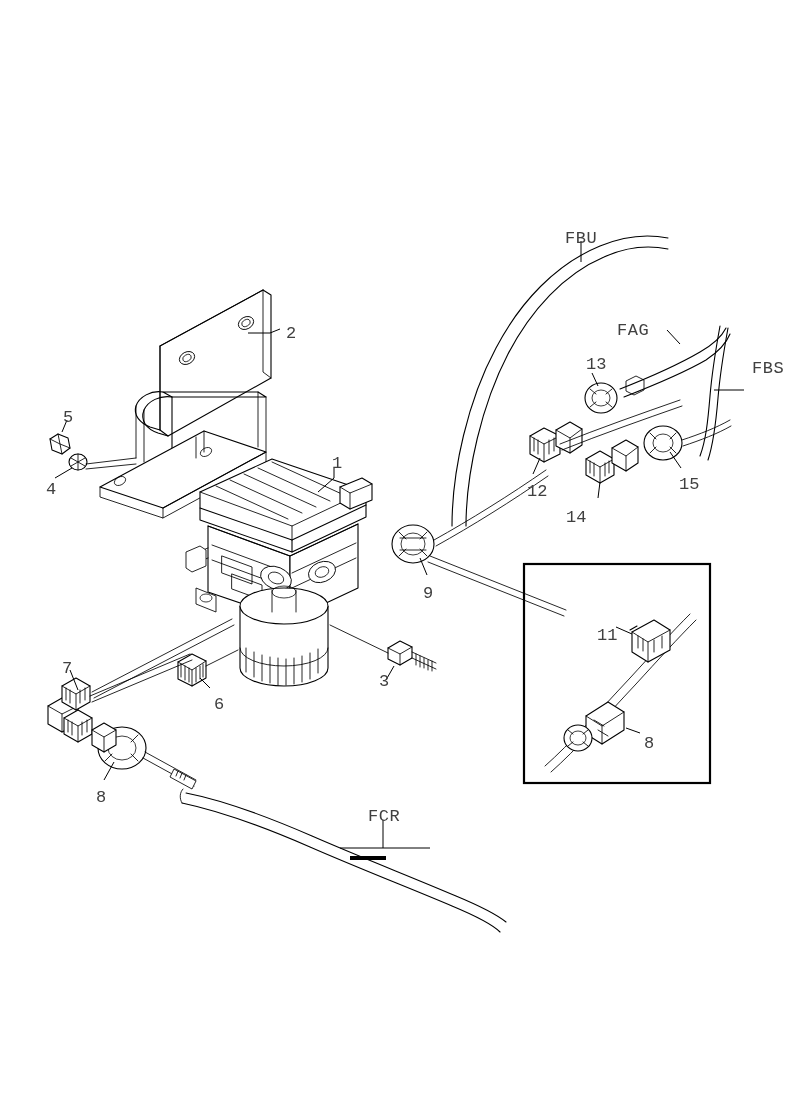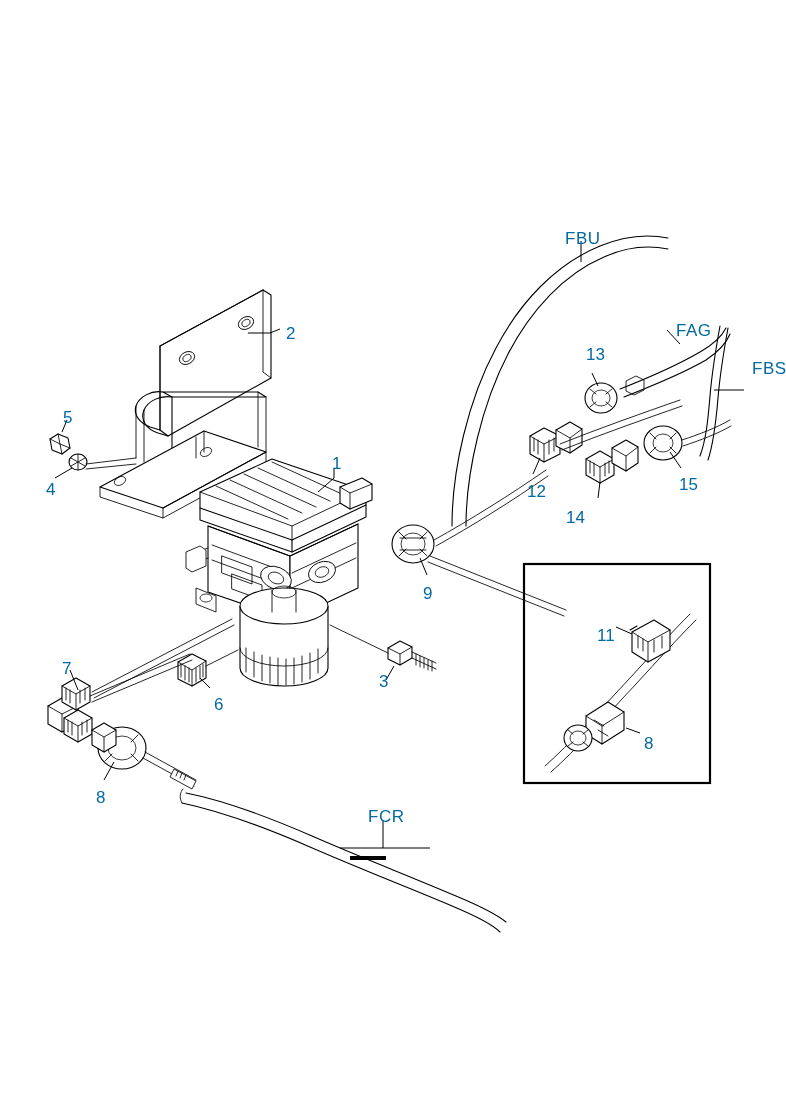--- a/index.html
+++ b/index.html
@@ -73,8 +73,8 @@
   }
   .callout-text {
     position: absolute;
-    font-family: Liberation Sans, sans-serif;
-    color: #0369a1;
+    font-family: Liberation Mono, monospace;
+    color: #404040;
     white-space: nowrap;
     line-height: 1;
     user-select: none;

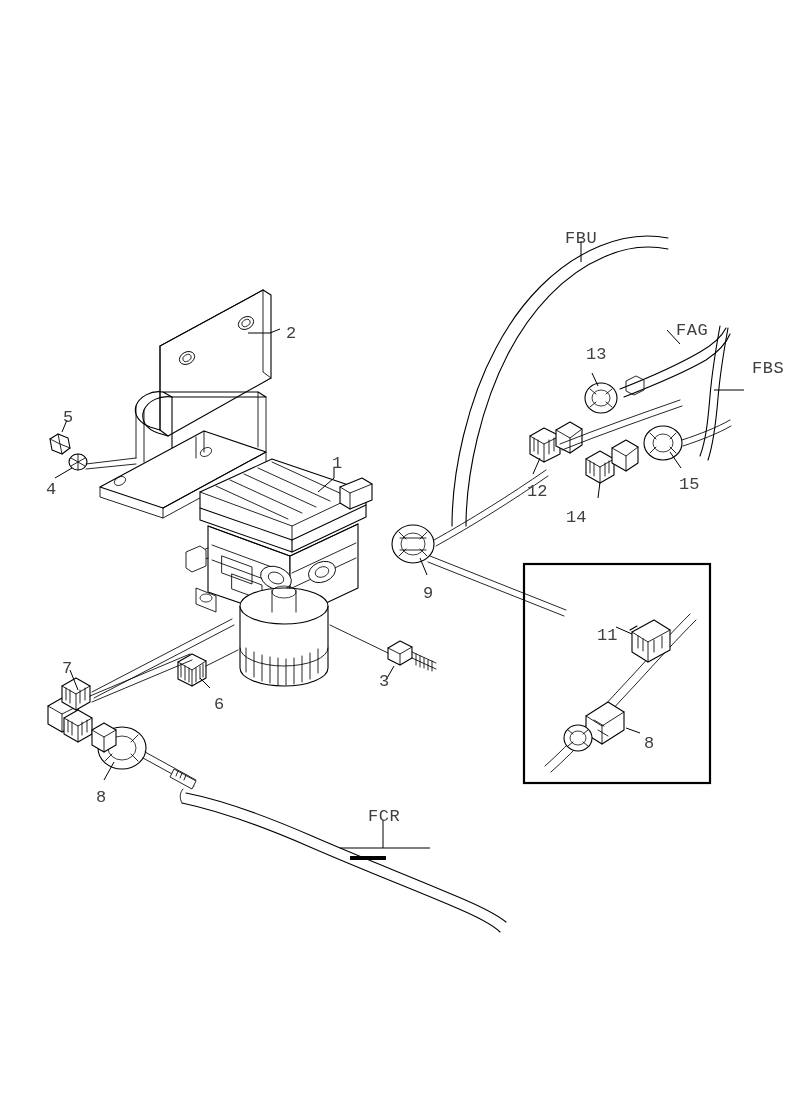--- a/index.html
+++ b/index.html
@@ -387,7 +387,7 @@
   <div class="callout-text num-label" style="left:679px; top:476px;">15</div>
 
   <div class="callout-text code-label" style="left:565px; top:230px;">FBU</div>
-  <div class="callout-text code-label" style="left:676px; top:322px;">FAG</div>
+  <div class="callout-text code-label" style="left:617px; top:322px;">FAG</div>
   <div class="callout-text code-label" style="left:752px; top:360px;">FBS</div>
   <div class="callout-text code-label" style="left:368px; top:808px;">FCR</div>
 

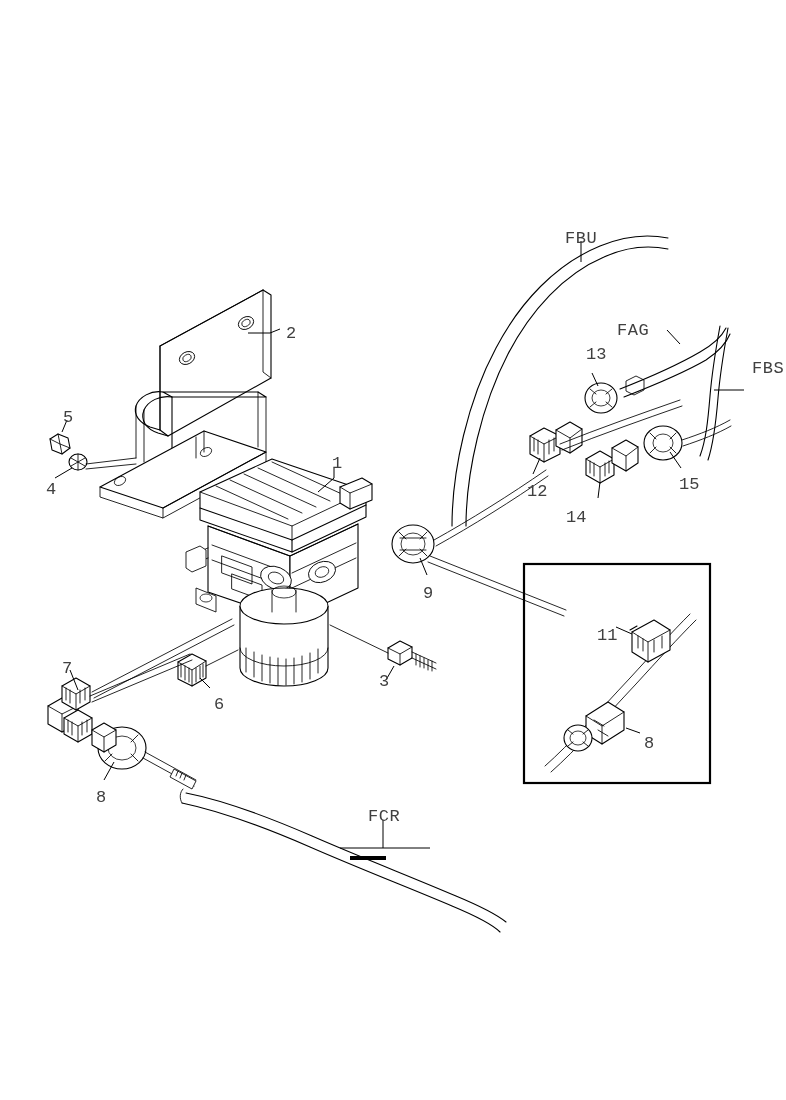--- a/index.html
+++ b/index.html
@@ -382,7 +382,7 @@
   <div class="callout-text num-label" style="left:644px; top:735px;">8</div>
   <div class="callout-text num-label" style="left:597px; top:627px;">11</div>
   <div class="callout-text num-label" style="left:527px; top:483px;">12</div>
-  <div class="callout-text num-label" style="left:586px; top:346px;text-align:right;">13</div>
+  <div class="callout-text num-label" style="left:586px; top:356px;text-align:right;">13</div>
   <div class="callout-text num-label" style="left:566px; top:509px;">14</div>
   <div class="callout-text num-label" style="left:679px; top:476px;">15</div>
 

